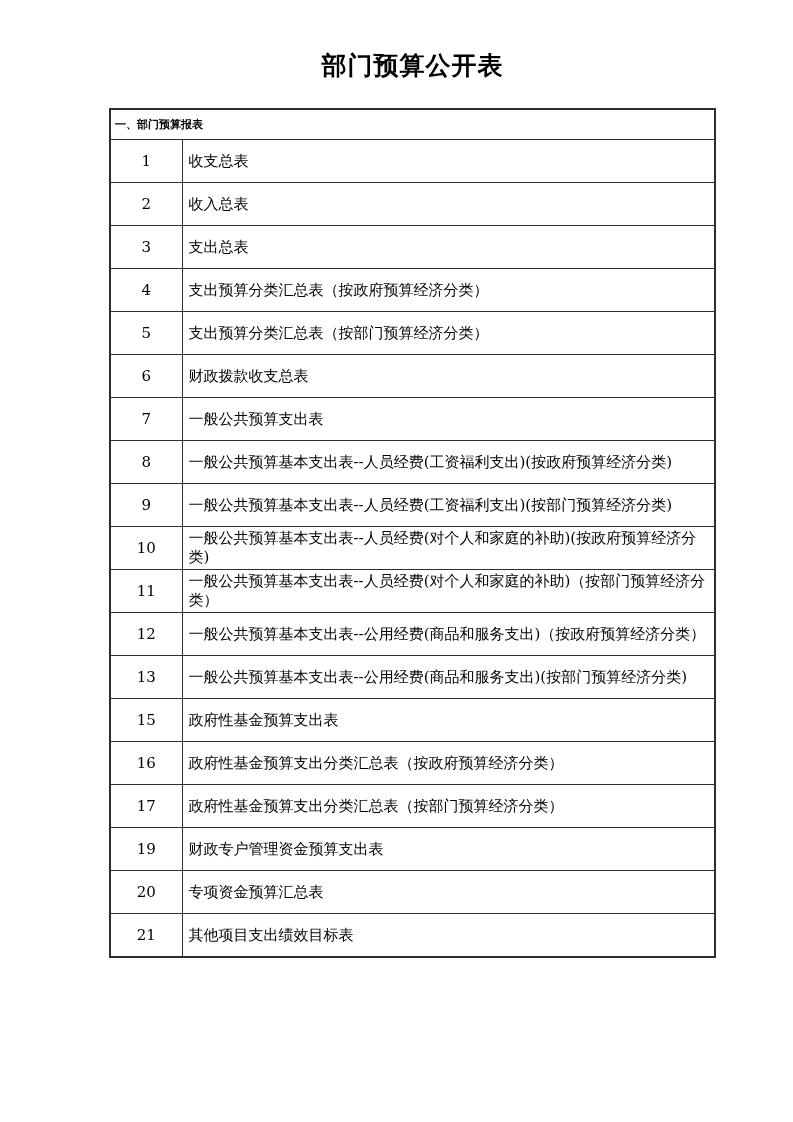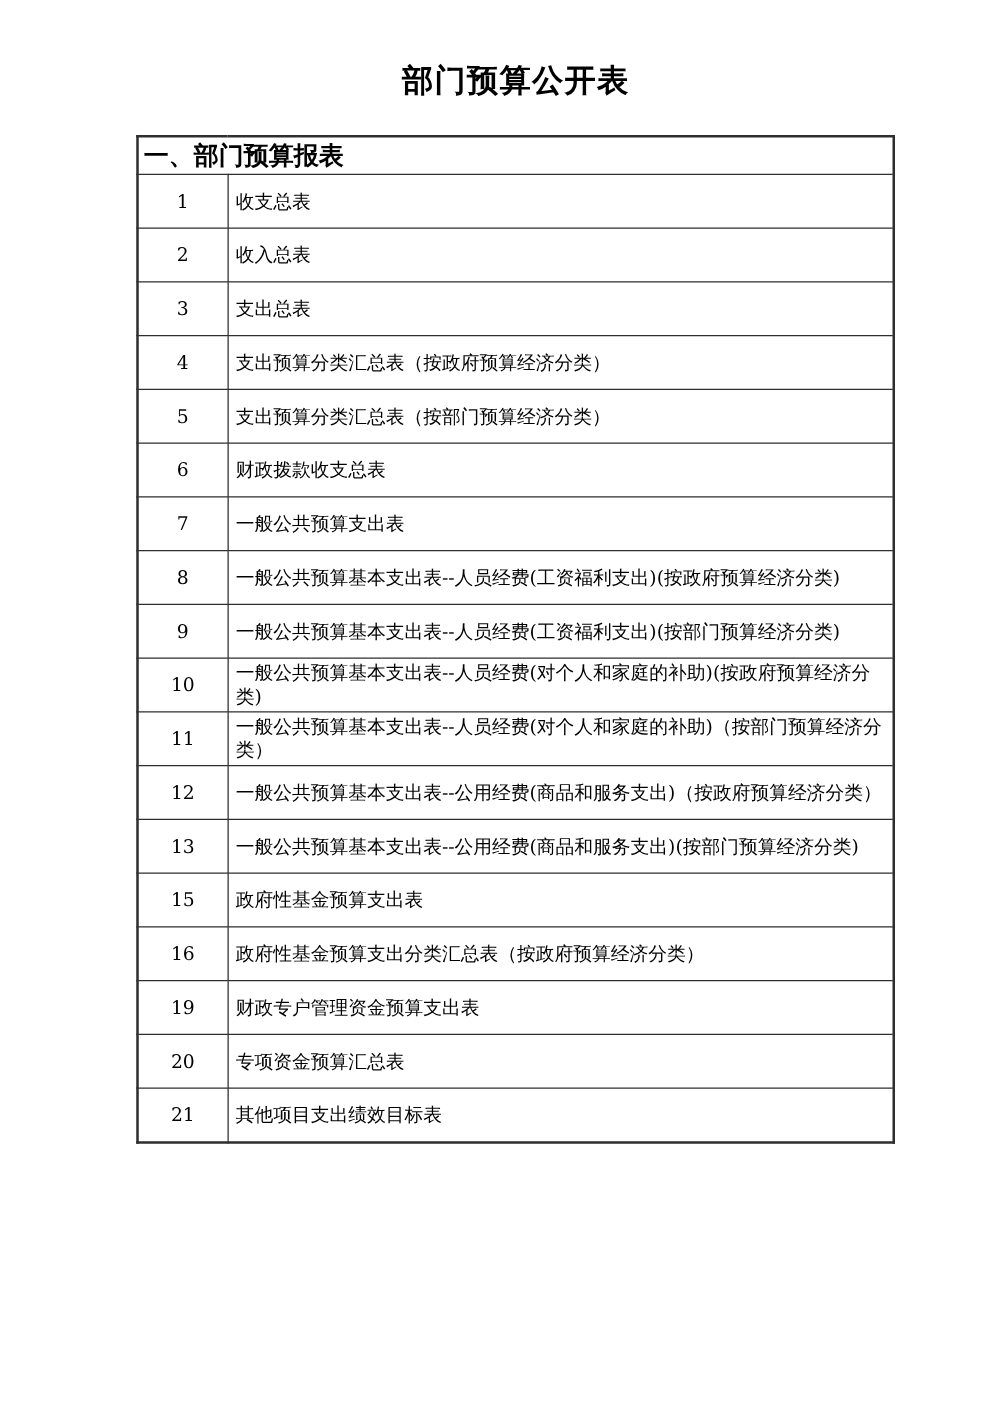--- a/index.html
+++ b/index.html
@@ -46,7 +46,7 @@
     height: 29px;
     padding: 0 4px;
     font-weight: bold;
-    font-size: 20px;
+    font-size: 11px;
     text-align: left;
   }
   col.num-col { width: 72px; }

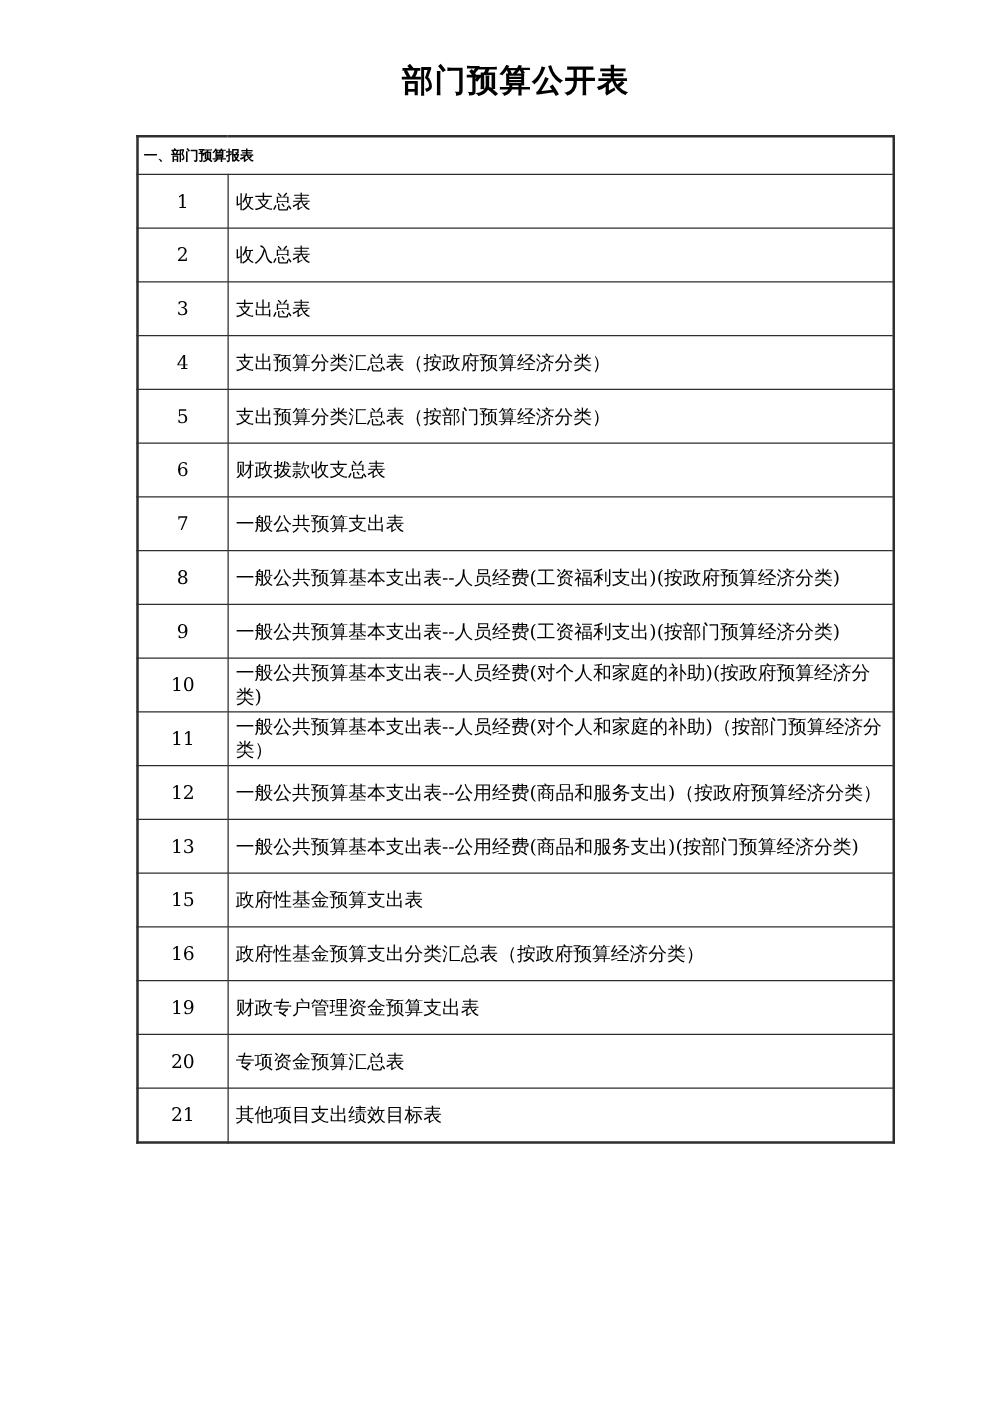--- a/index.html
+++ b/index.html
@@ -143,6 +143,10 @@
           <td class="name-cell">政府性基金预算支出分类汇总表（按政府预算经济分类）</td>
         </tr>
         <tr>
+          <td class="num-cell">17</td>
+          <td class="name-cell">政府性基金预算支出分类汇总表（按部门预算经济分类）</td>
+        </tr>
+        <tr>
           <td class="num-cell">19</td>
           <td class="name-cell">财政专户管理资金预算支出表</td>
         </tr>

